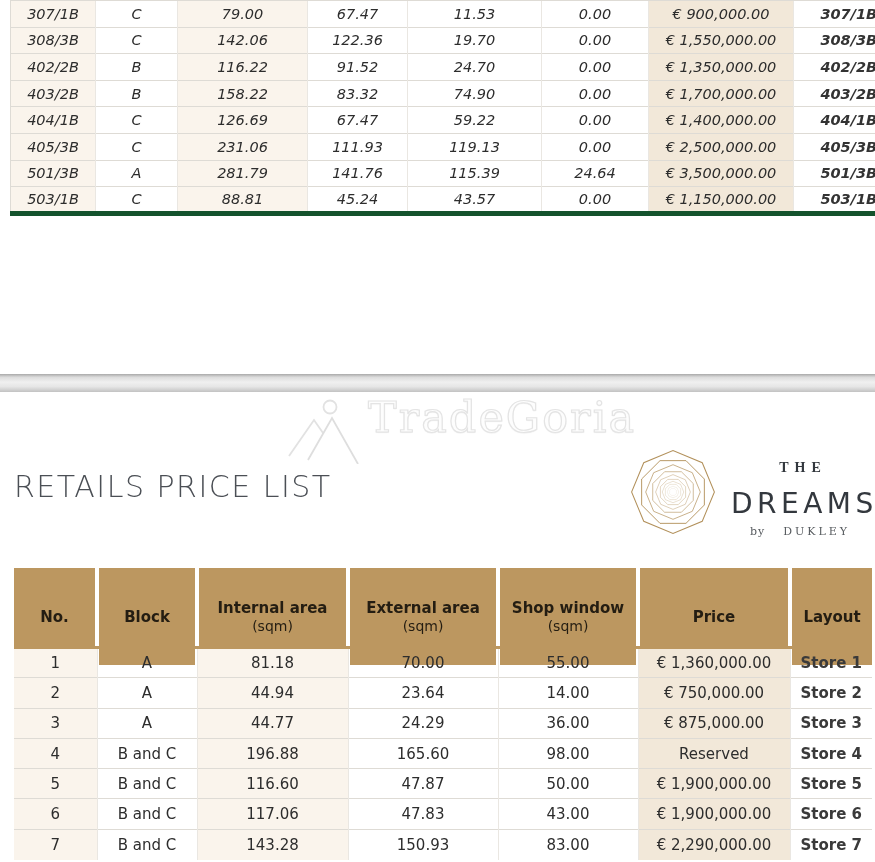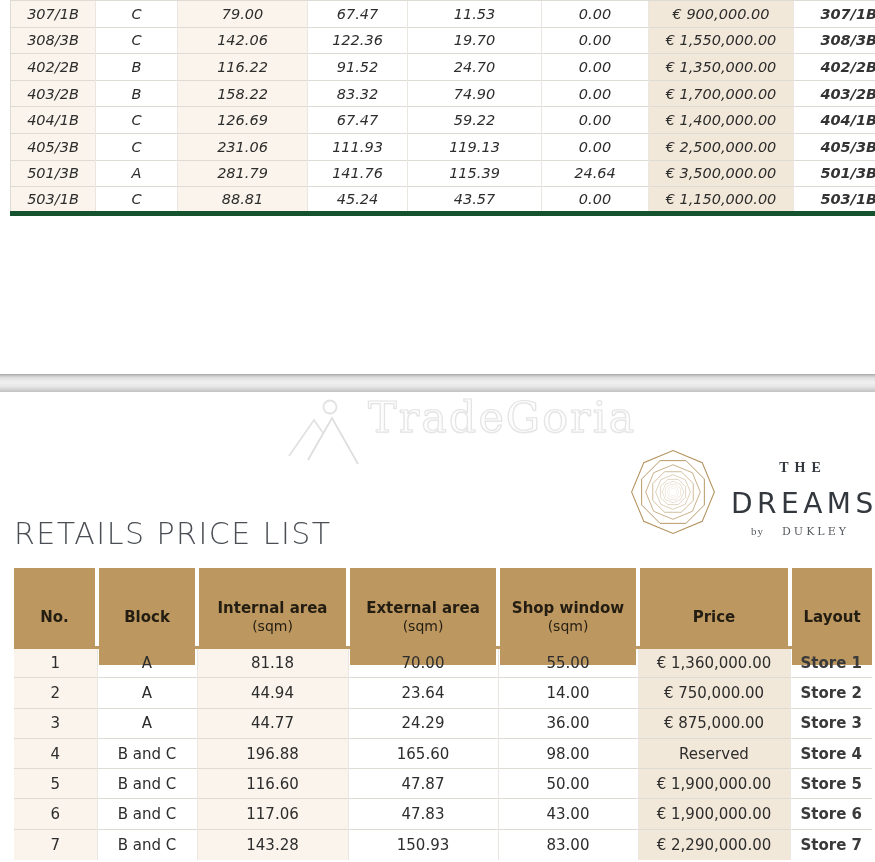--- a/index.html
+++ b/index.html
@@ -84,7 +84,6 @@
     font-weight: 300;
     letter-spacing: 1.5px;
     color: #4b4f55;
-    margin-top: 47px;
   }
 
   .brand-logo { position: absolute; left: 627px; top: 442px; width: 246px; height: 100px; }

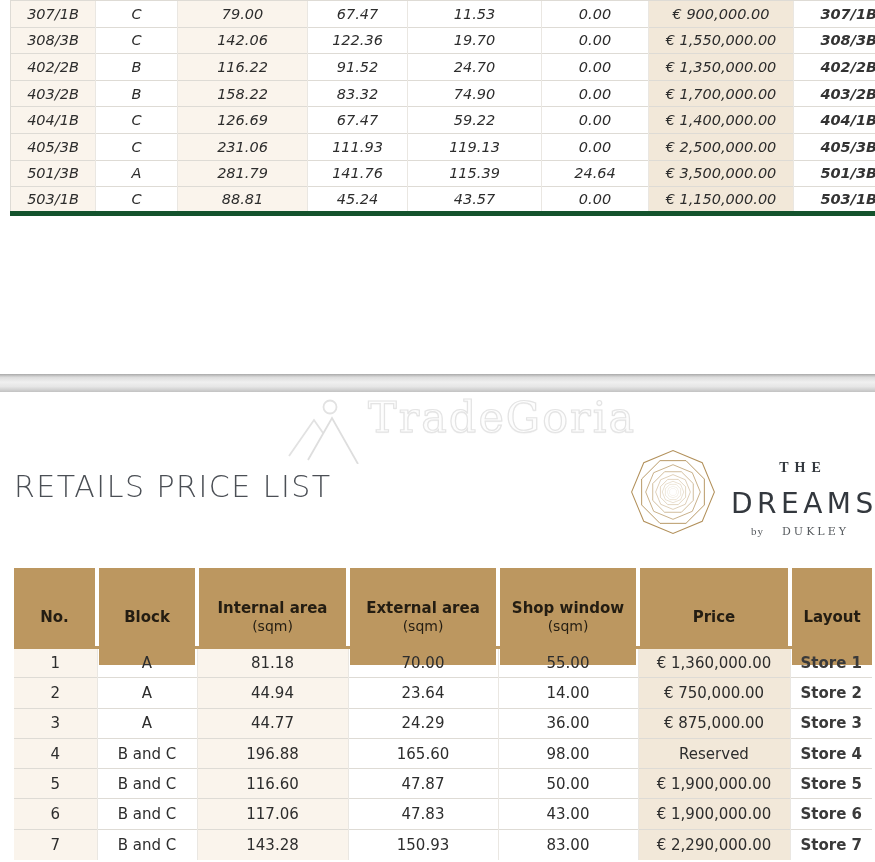--- a/index.html
+++ b/index.html
@@ -95,7 +95,7 @@
     font-family: "DejaVu Serif", "Liberation Serif", serif;
     font-size: 11px; color: #565a5e; margin-top: 5px;
   }
-  .brand-by .by { letter-spacing: 1px; margin-right: 18px; font-family: Liberation Serif, serif; }
+  .brand-by .by { letter-spacing: 1px; margin-right: 18px; }
   .brand-by .dukley { letter-spacing: 3px; }
 
   

